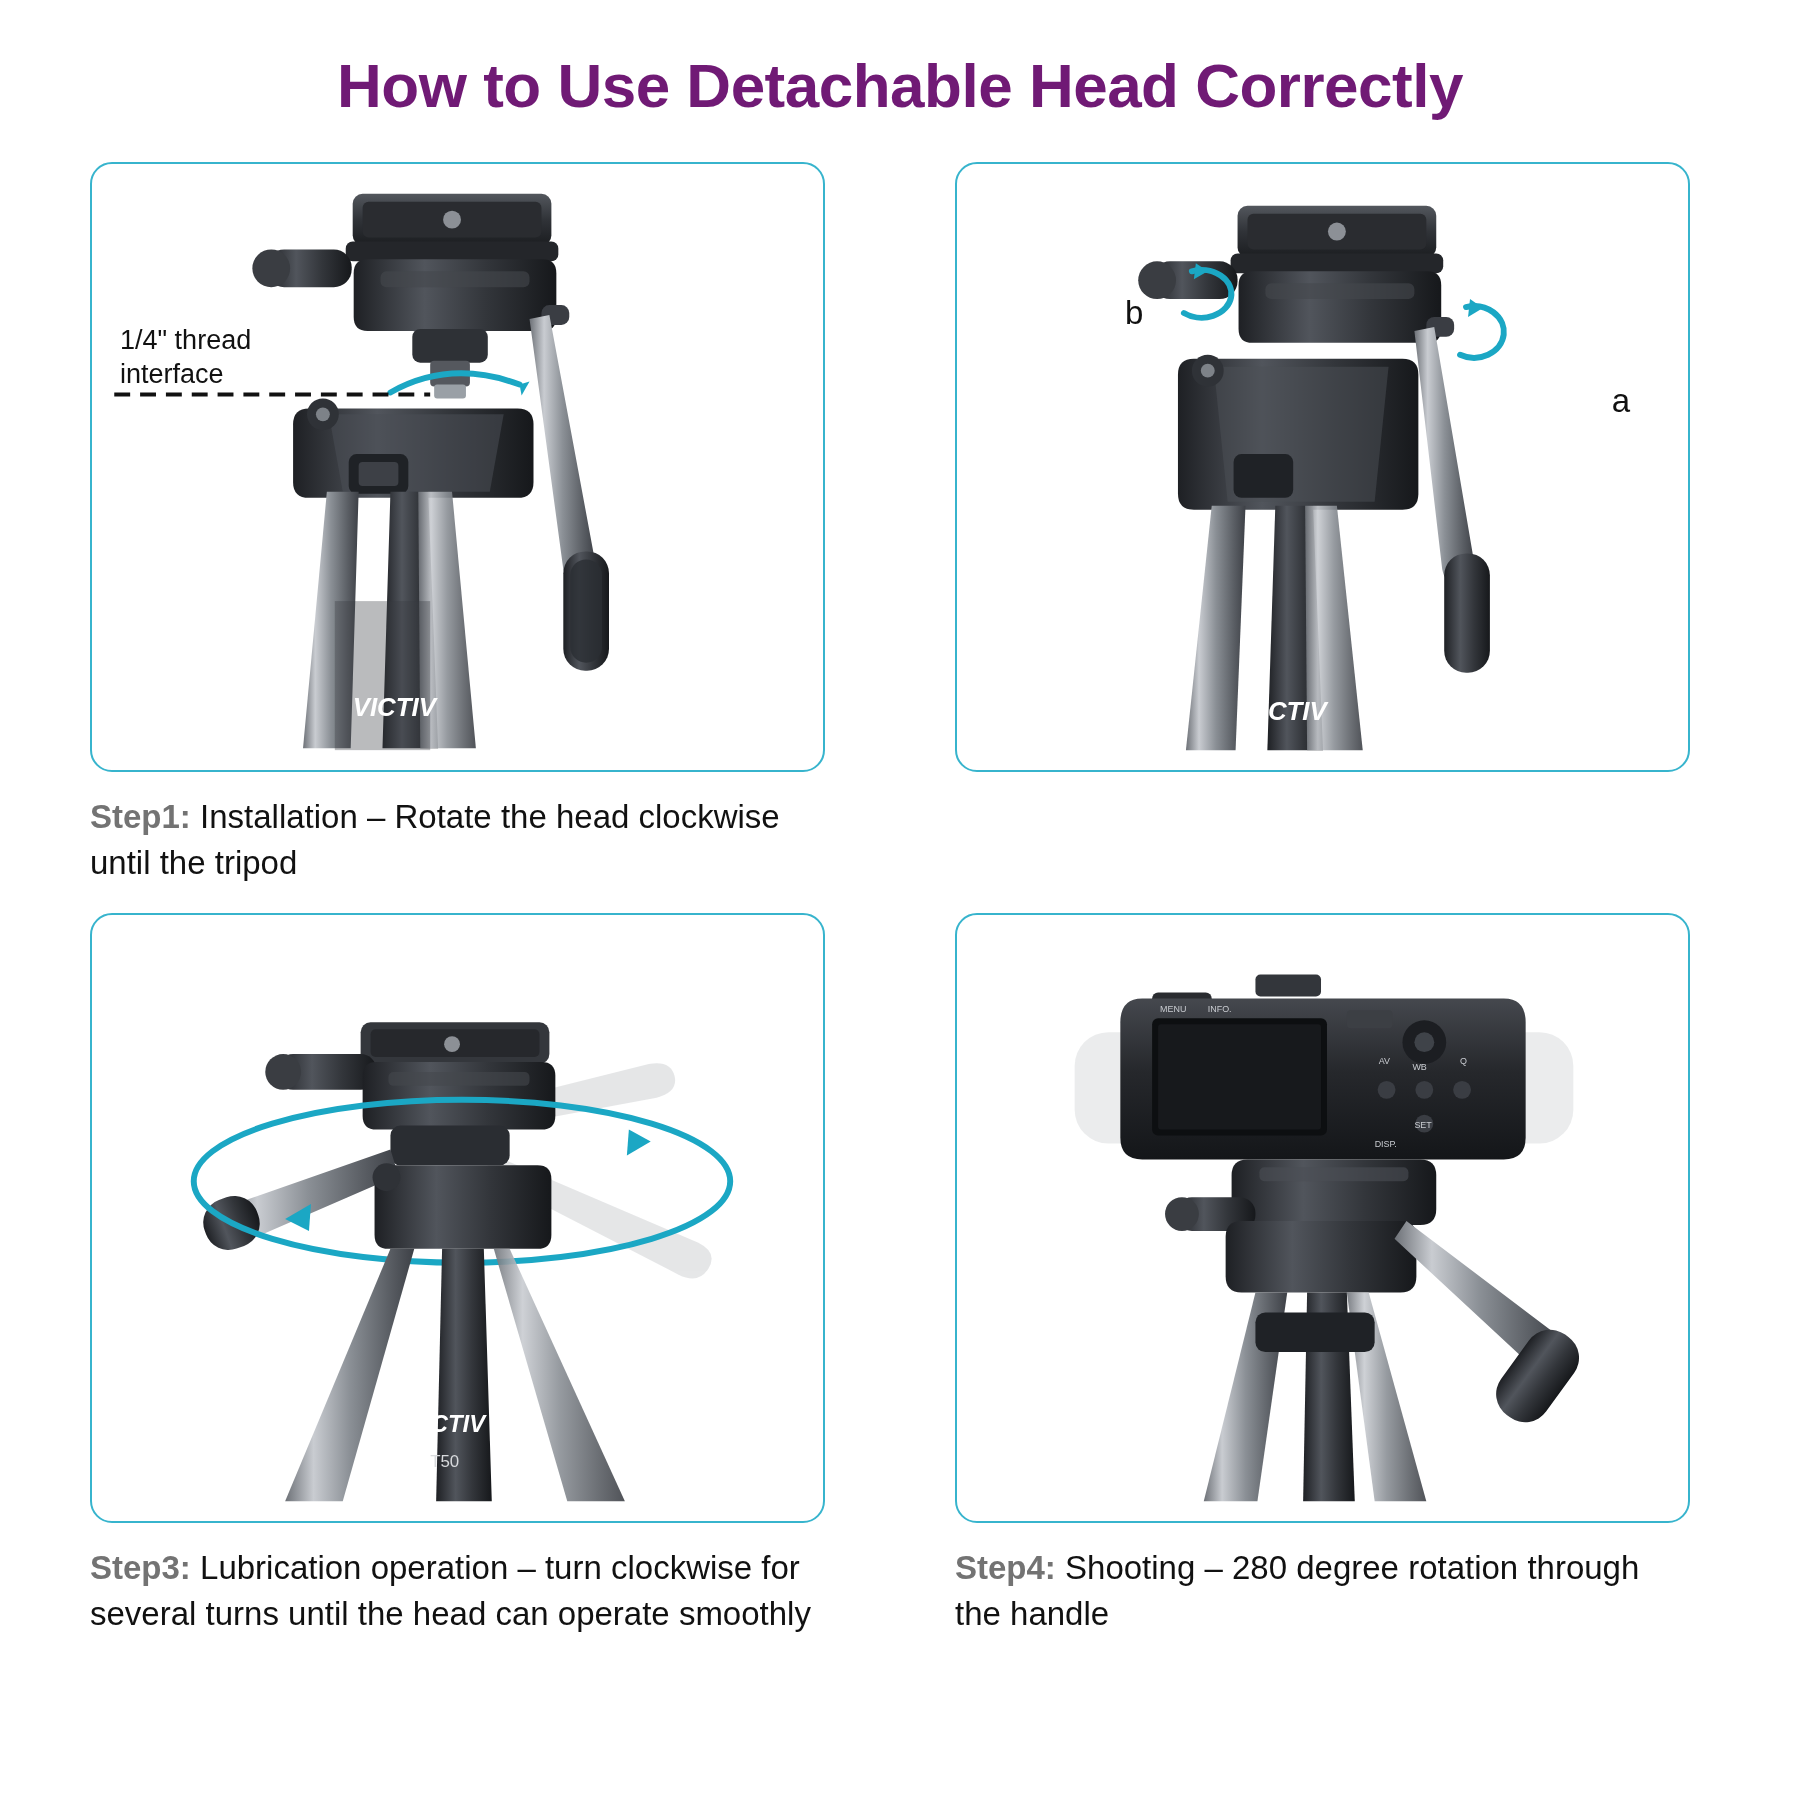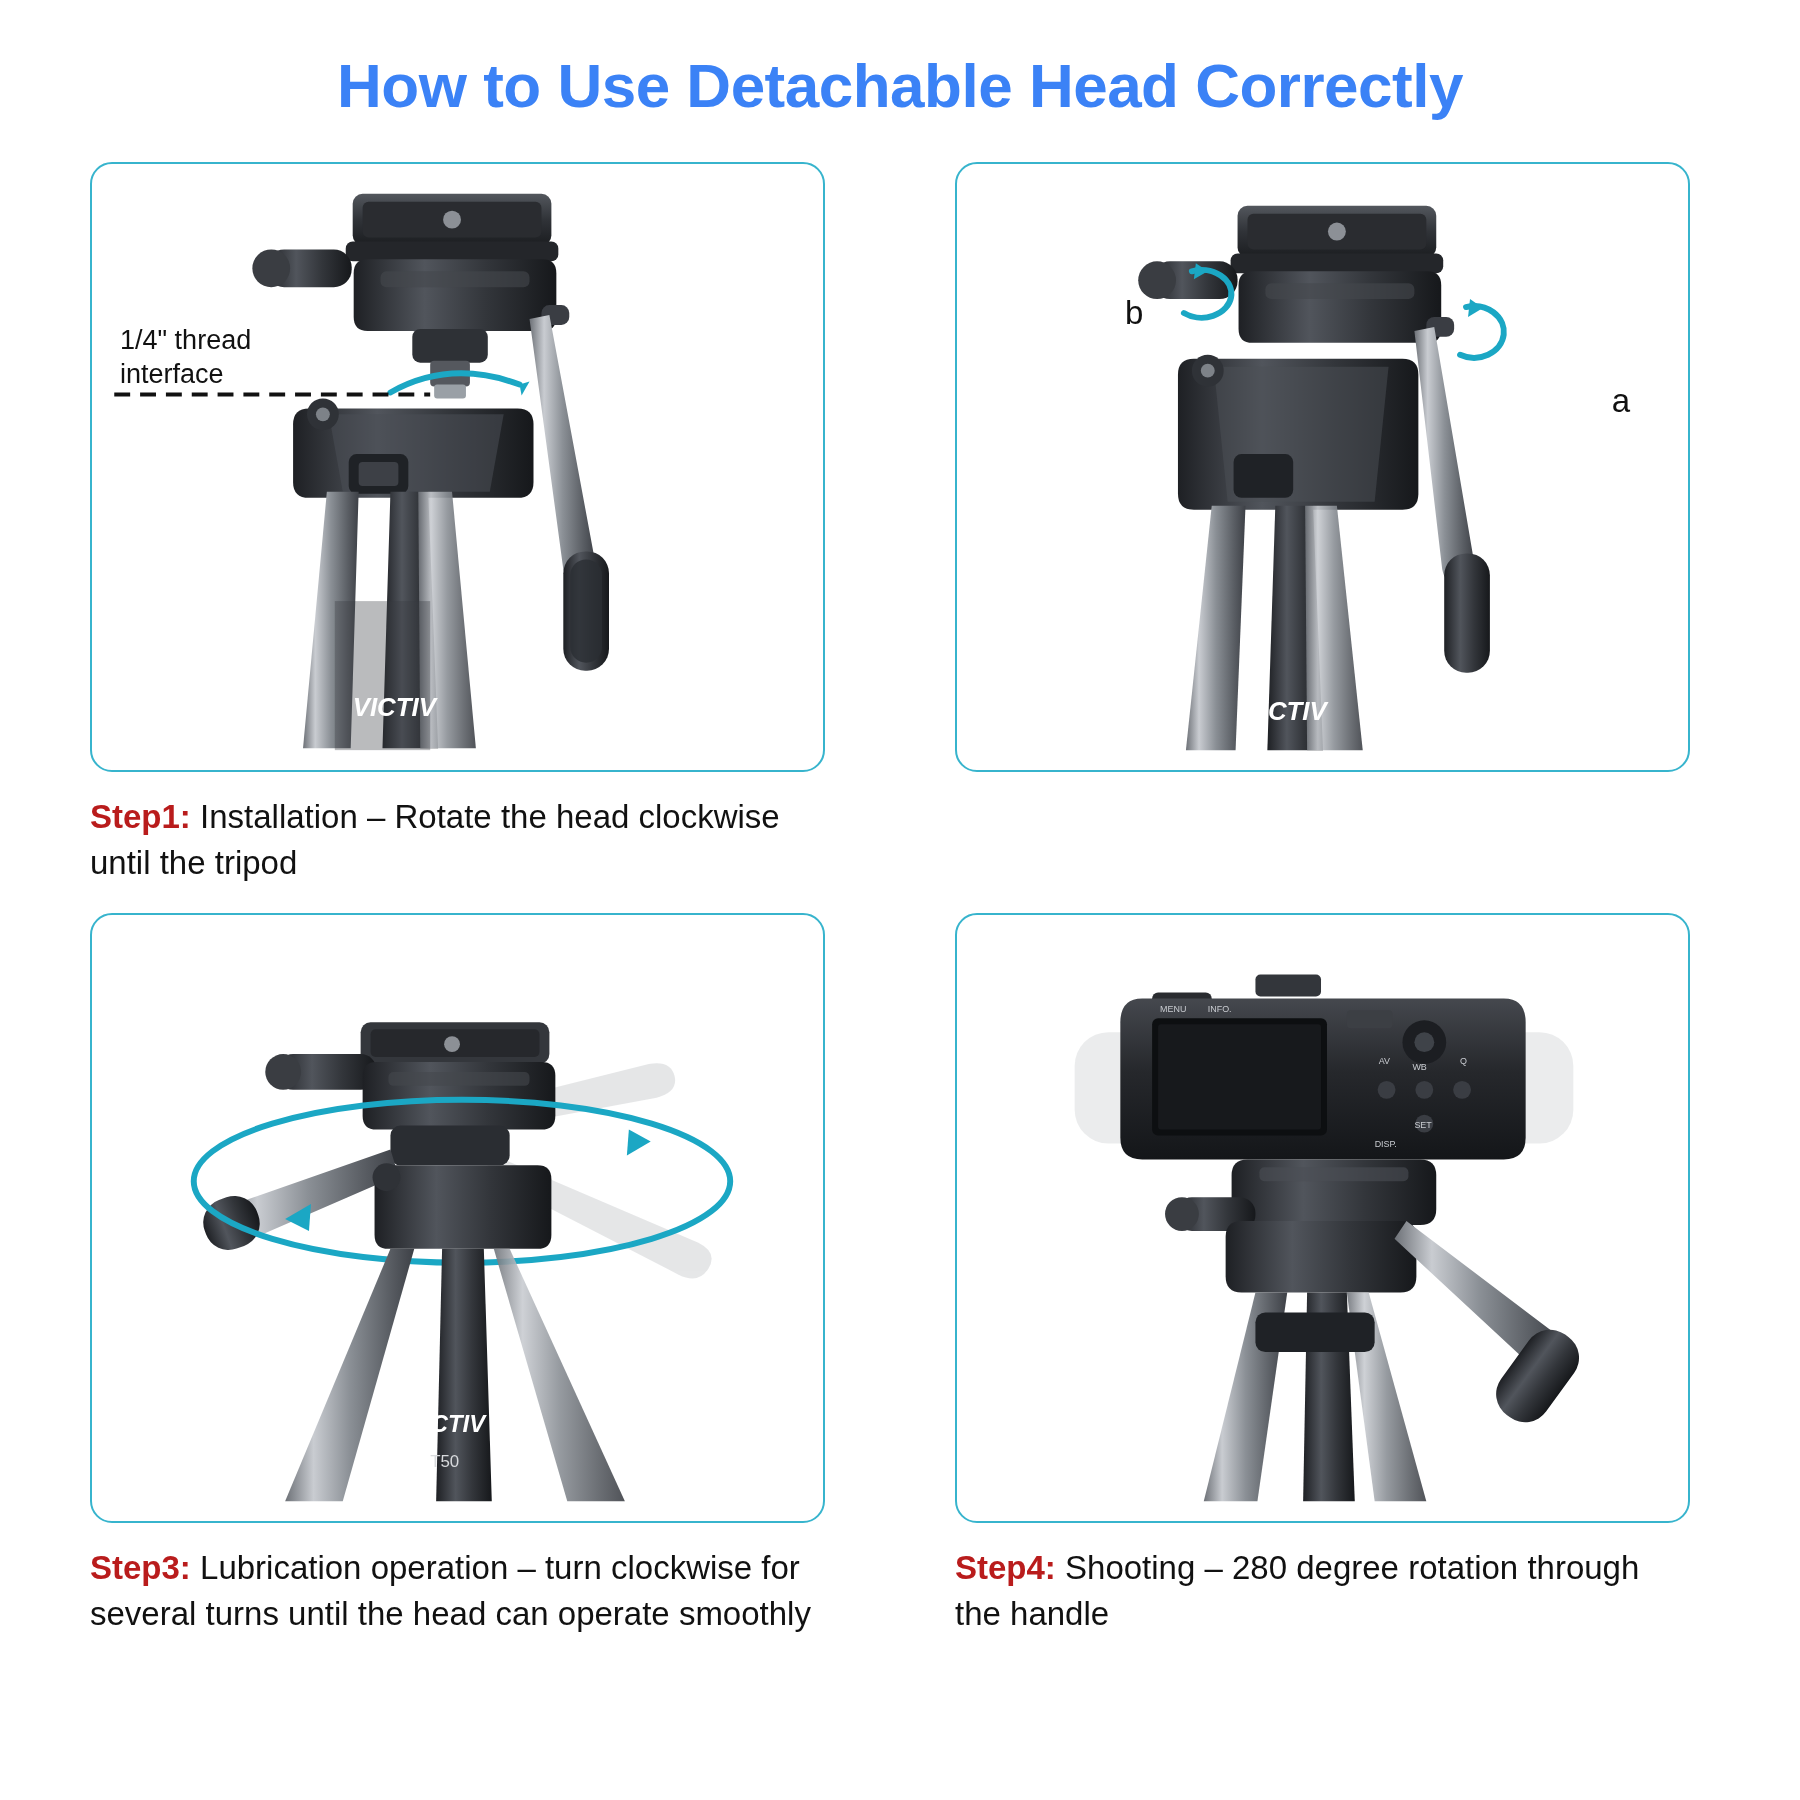--- a/index.html
+++ b/index.html
@@ -25,7 +25,7 @@
     text-align: center;
     font-size: 62px;
     font-weight: bold;
-    color: #3b82f6;
+    color: #701a75;
     letter-spacing: -0.5px;
     padding-top: 52px;
     line-height: 1.1;

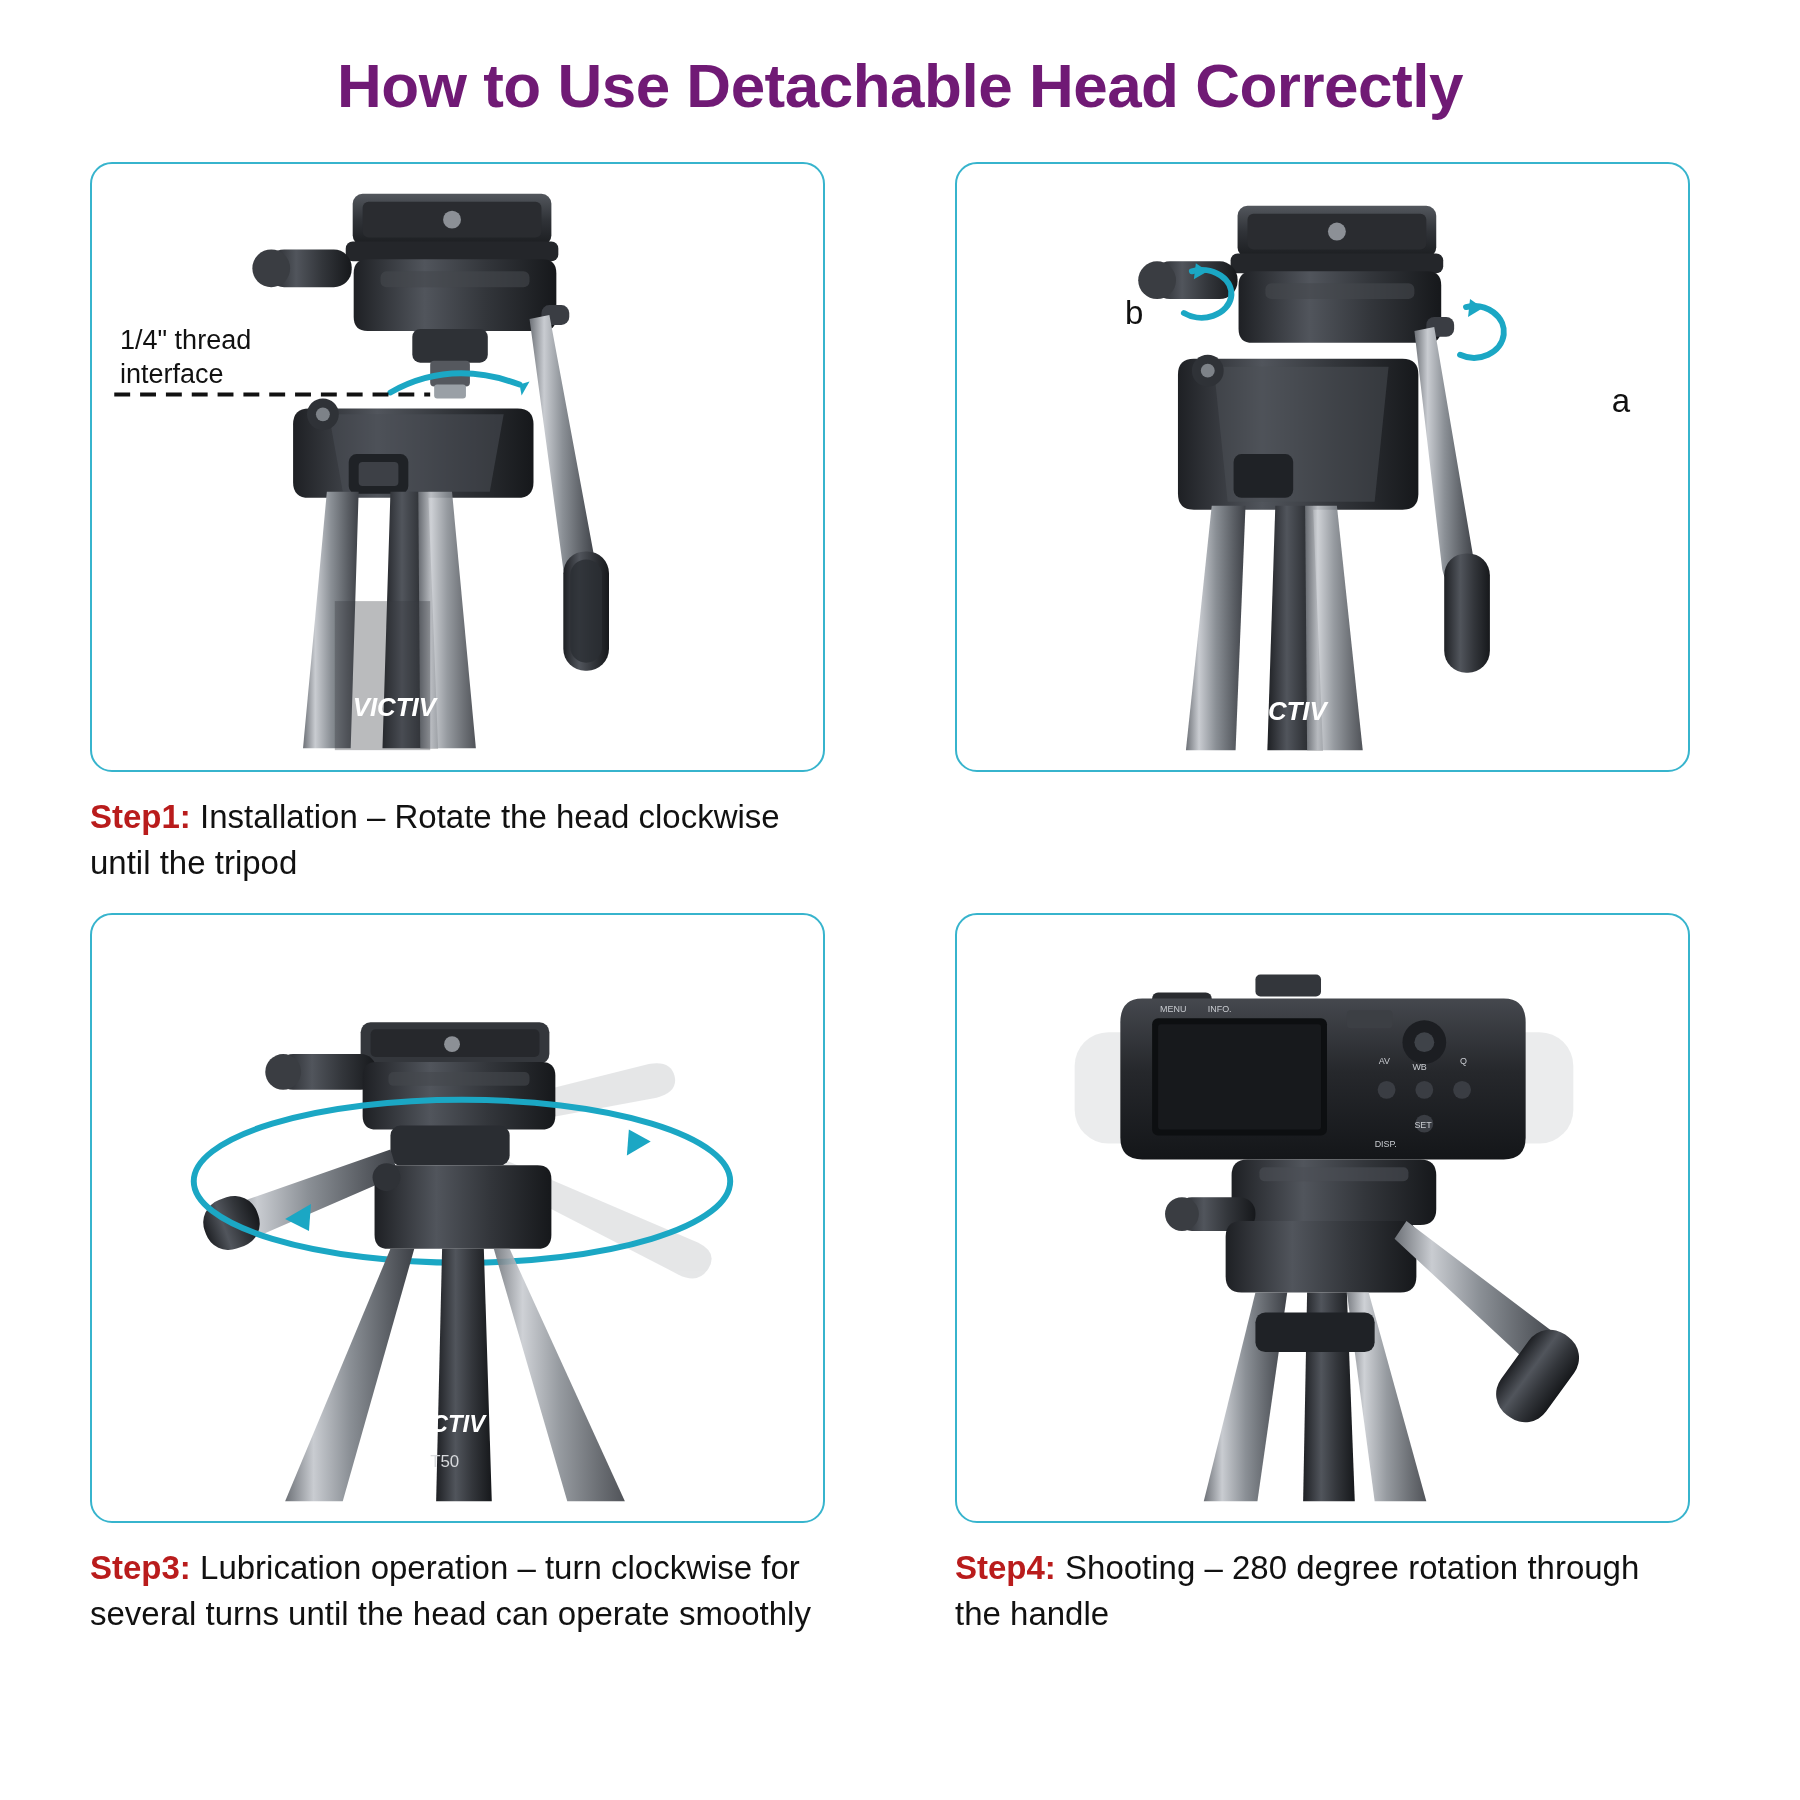--- a/index.html
+++ b/index.html
@@ -61,7 +61,7 @@
     max-width: 730px;
   }
   .caption .step {
-    color: #b91c1c;
+    color: #737373;
     font-weight: bold;
   }
   svg.art {

